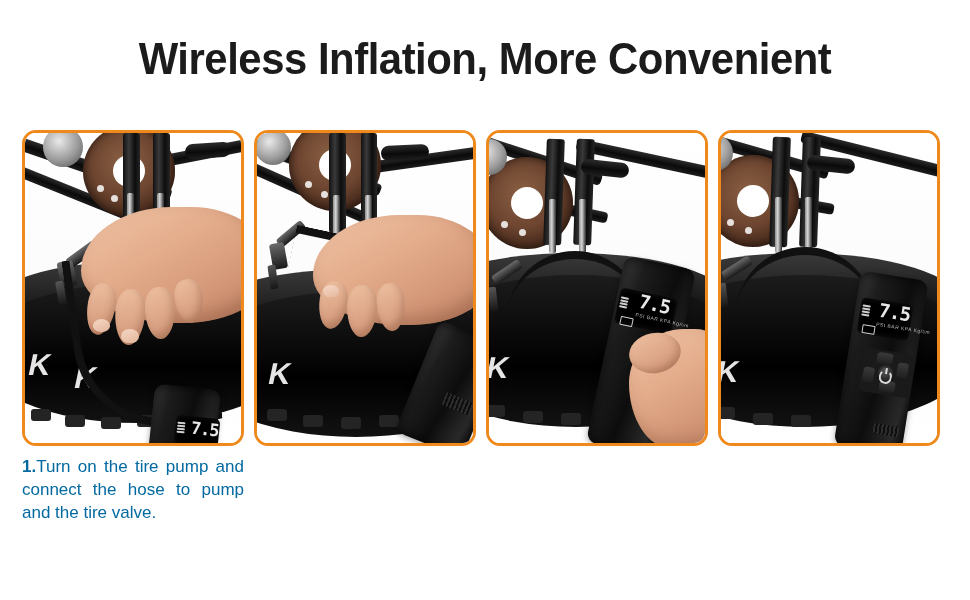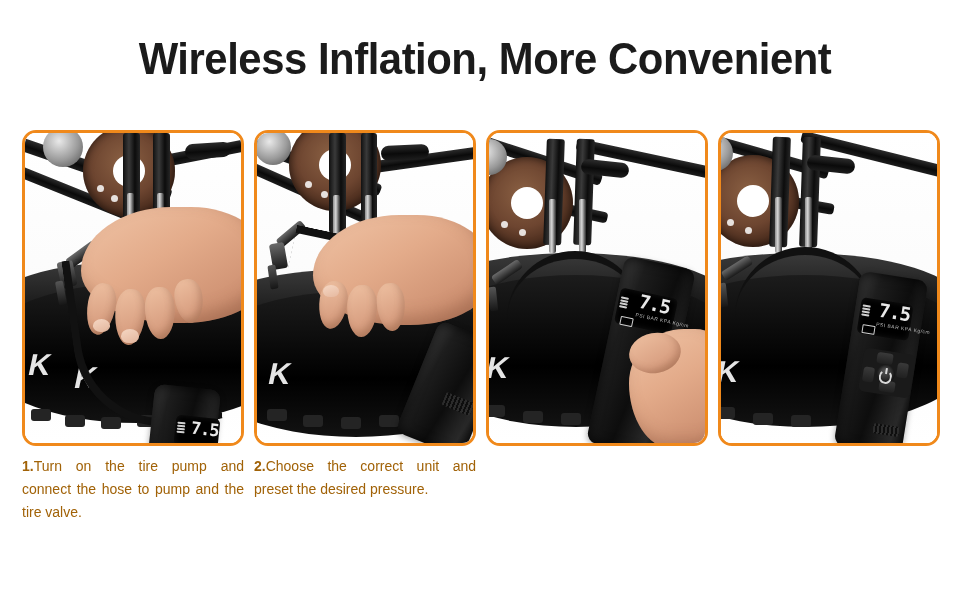--- a/index.html
+++ b/index.html
@@ -106,7 +106,7 @@
   .cap{
     width:222px;
     font-family:"Liberation Sans","DejaVu Sans",sans-serif;
-    font-size:14px;line-height:23px;color:#a16207;
+    font-size:17px;line-height:23px;color:#0369a1;
     text-align:justify;text-justify:inter-word;
     word-spacing:0px;
   }

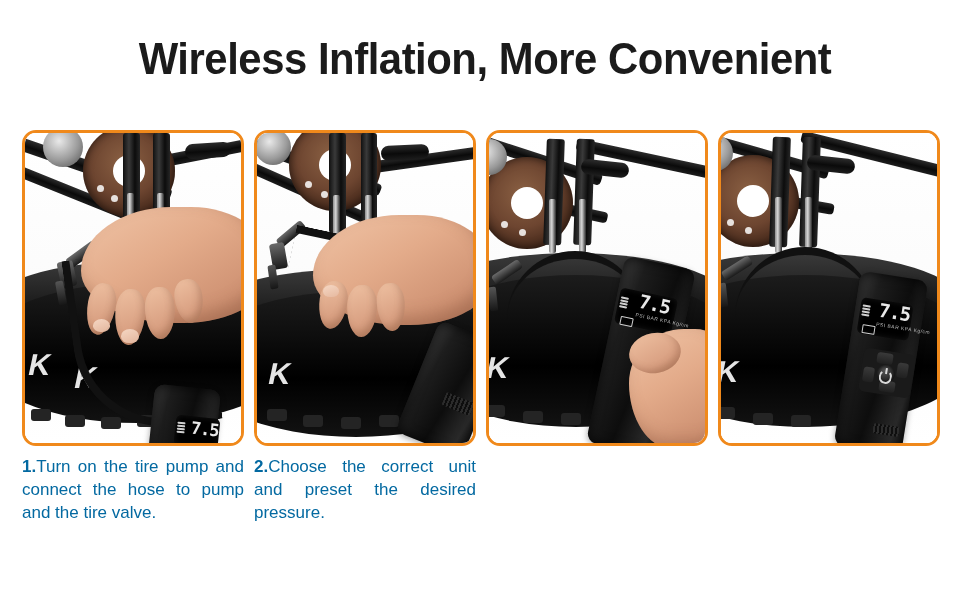--- a/index.html
+++ b/index.html
@@ -323,9 +323,6 @@
     <div class="cap">
       <span class="num">1.</span><span class="body">Turn on the tire pump and connect the hose to pump and the tire valve.</span>
     </div>
-    <div class="cap">
-      <span class="num">2.</span><span class="body">Choose the correct unit and preset the desired pressure.</span>
-    </div>
   </div>
 
 </div>

